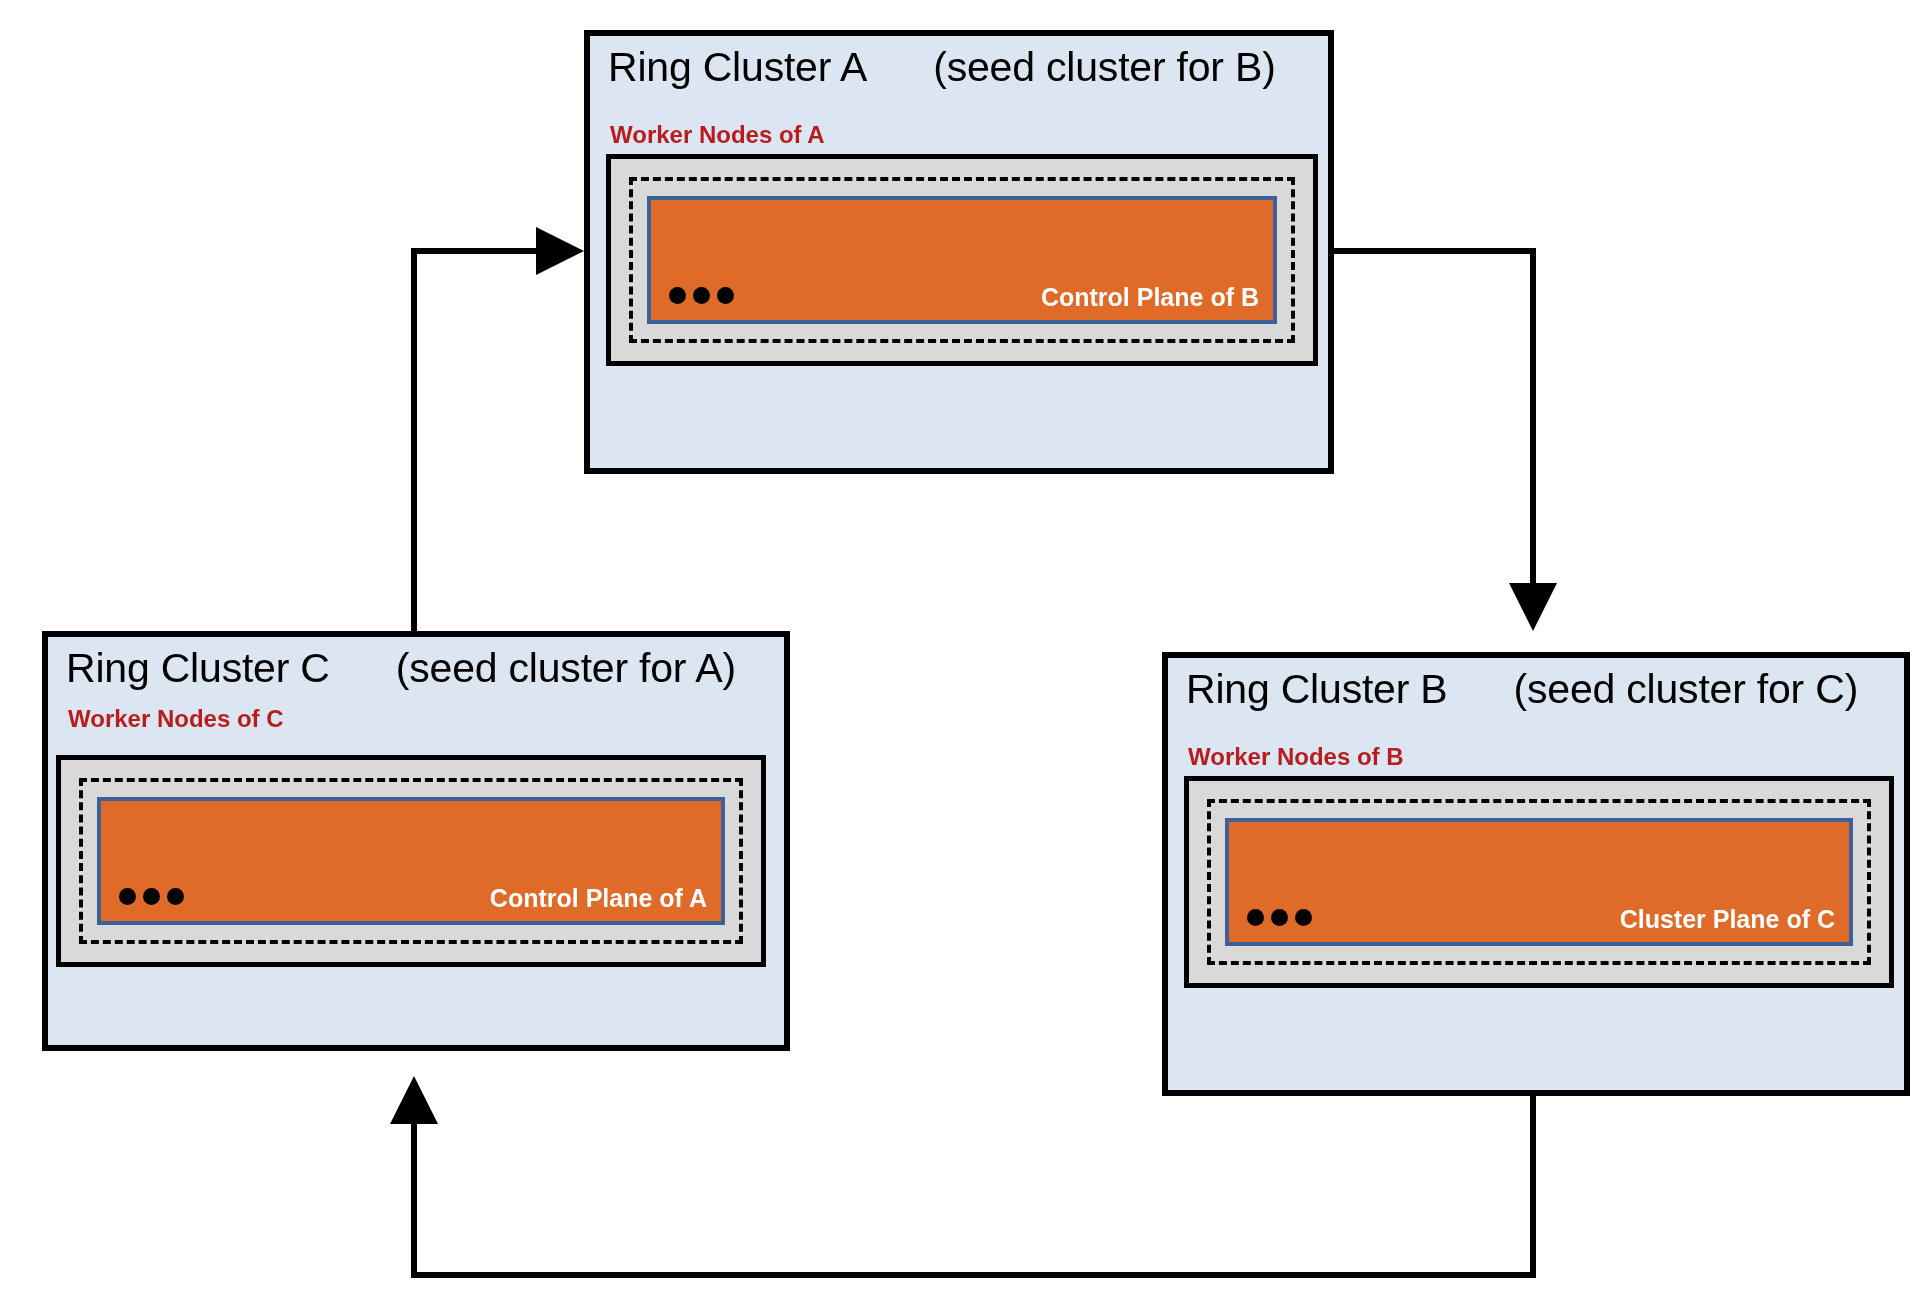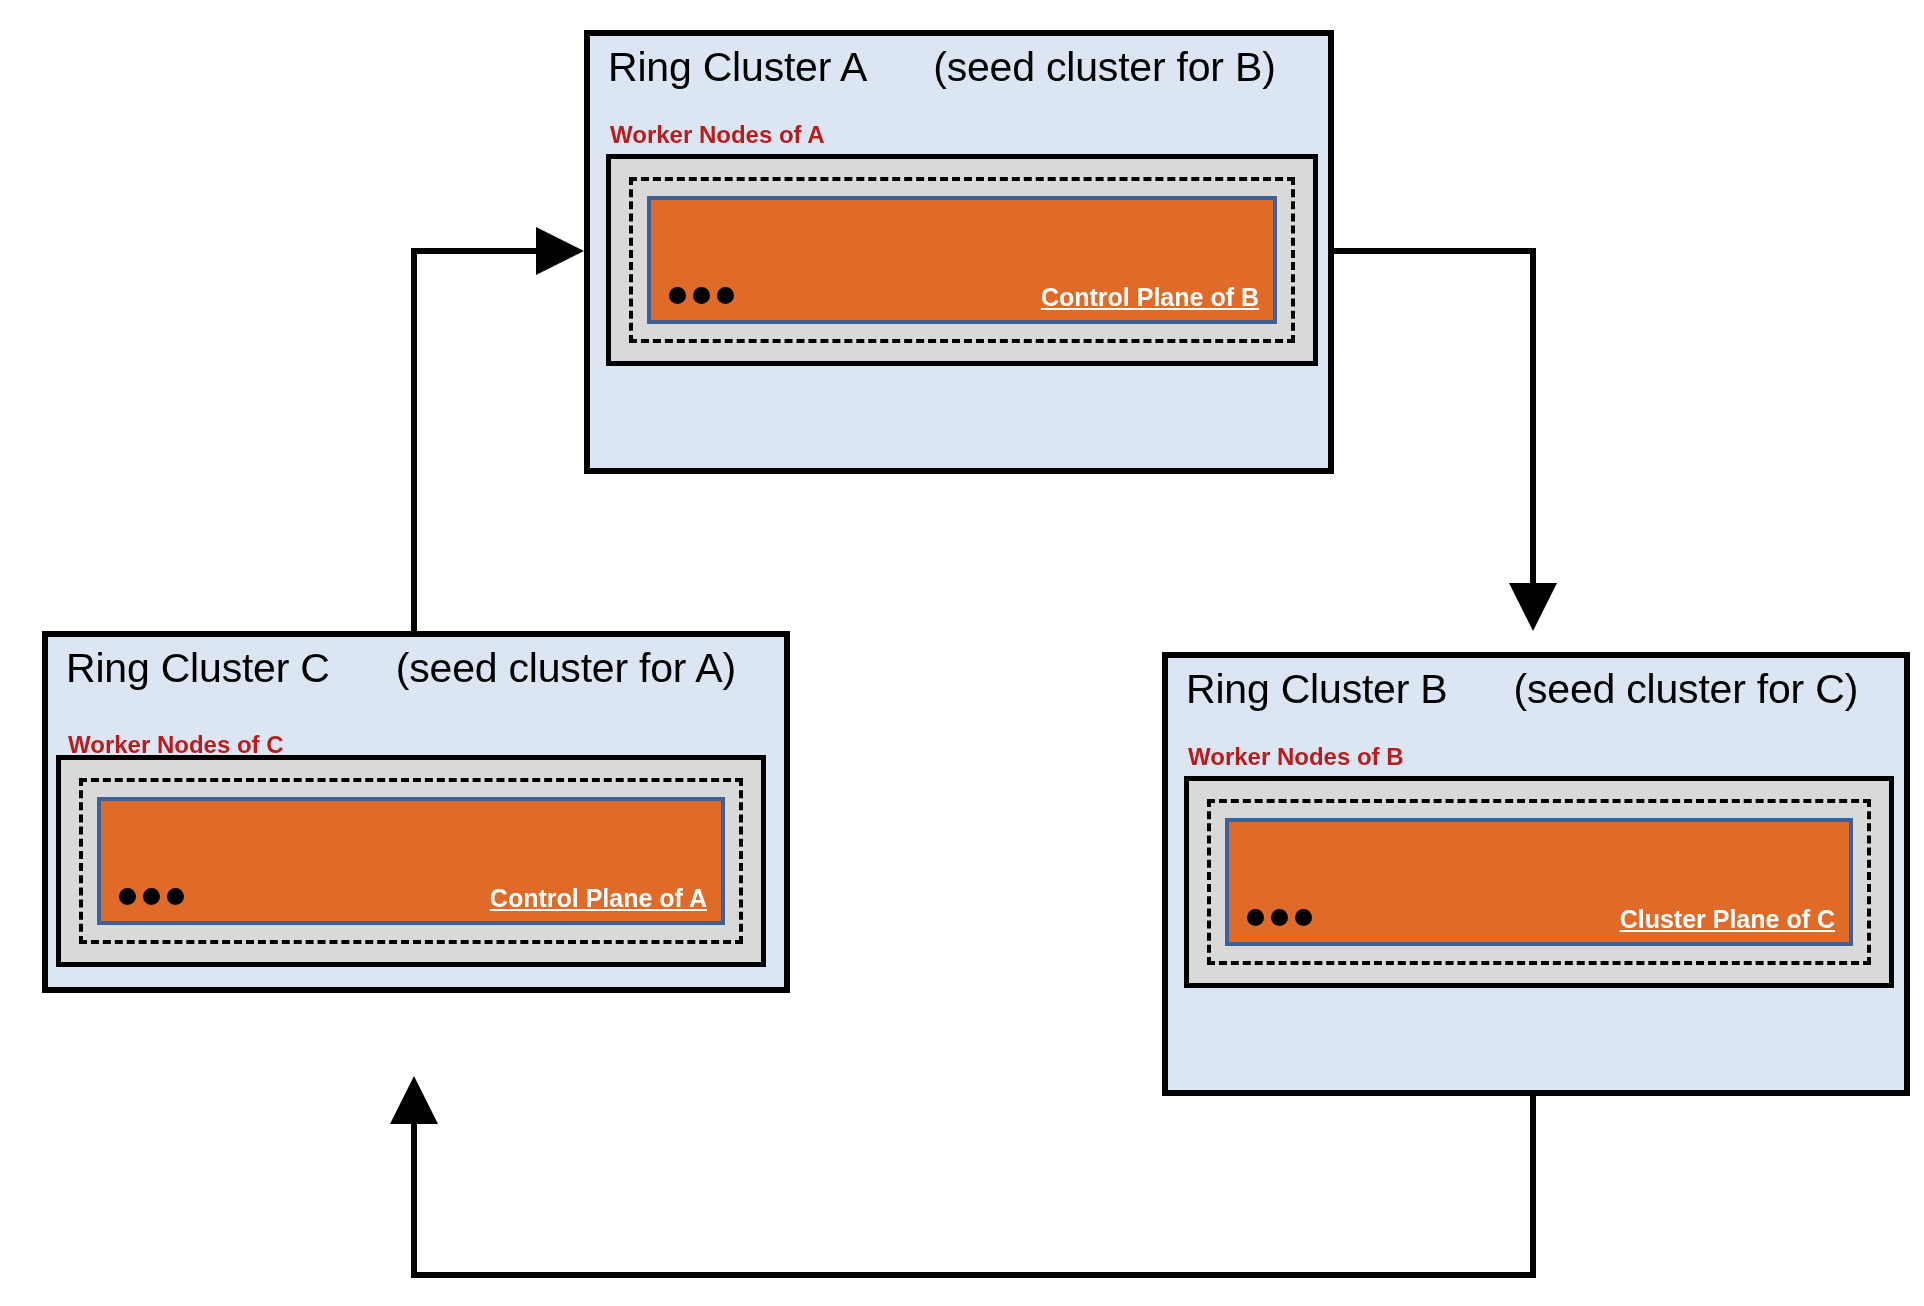--- a/index.html
+++ b/index.html
@@ -74,7 +74,6 @@
     font-weight: bold;
     color: #ffffff;
     white-space: nowrap;
-    text-decoration: underline;
   }
   .dots {
     position: absolute;

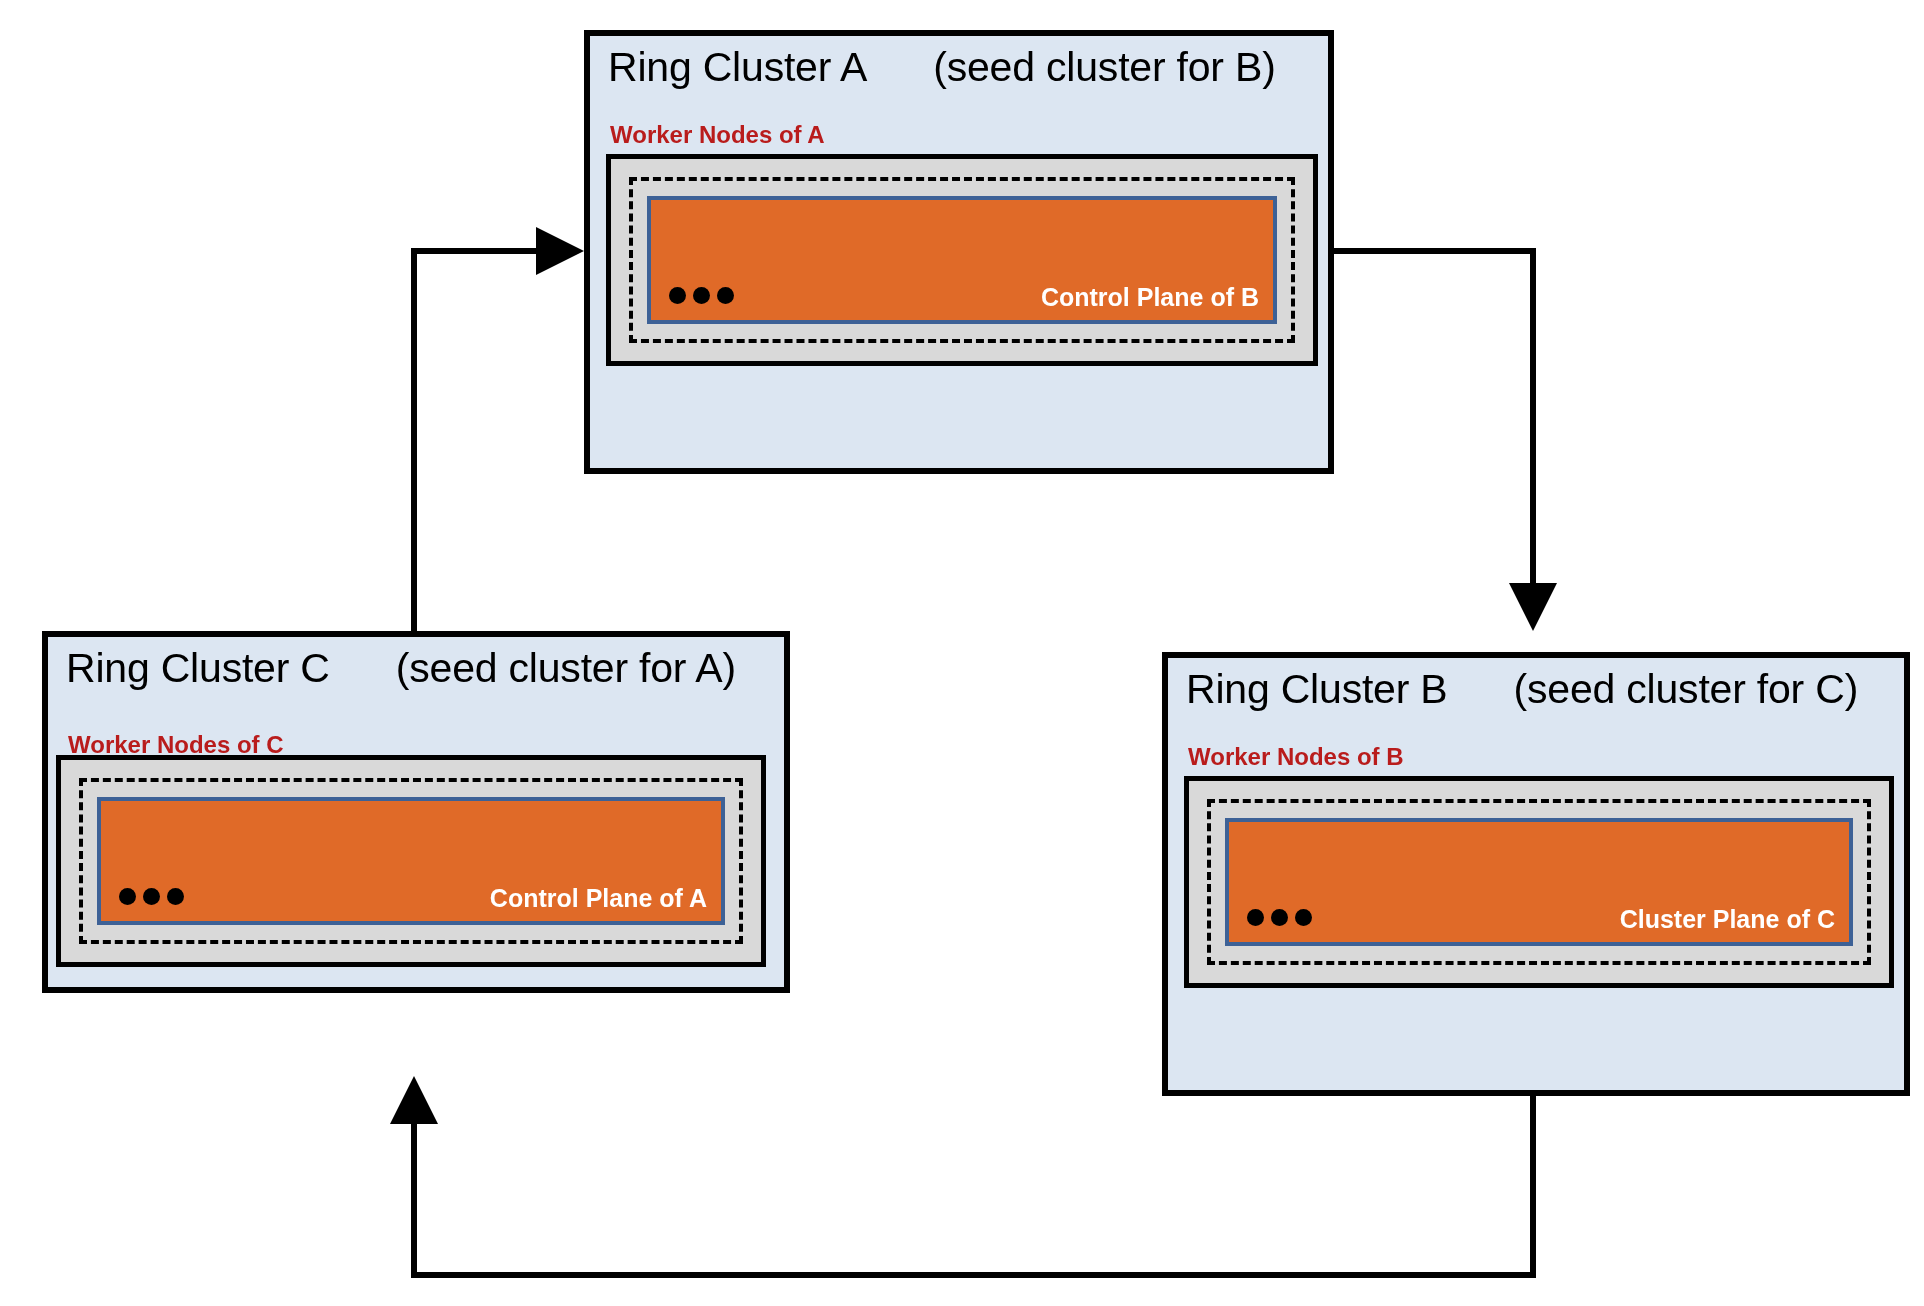--- a/index.html
+++ b/index.html
@@ -139,7 +139,7 @@
     </div>
   </div>
 
-  <div class="cluster" style="left:42px; top:631px; width:748px; height:362px;padding-left:12px;">
+  <div class="cluster" style="left:42px; top:631px; width:748px; height:420px;padding-left:12px;">
     <div class="cluster-title">
       <span>Ring Cluster C</span><span class="seed">(seed cluster for A)</span>
     </div>

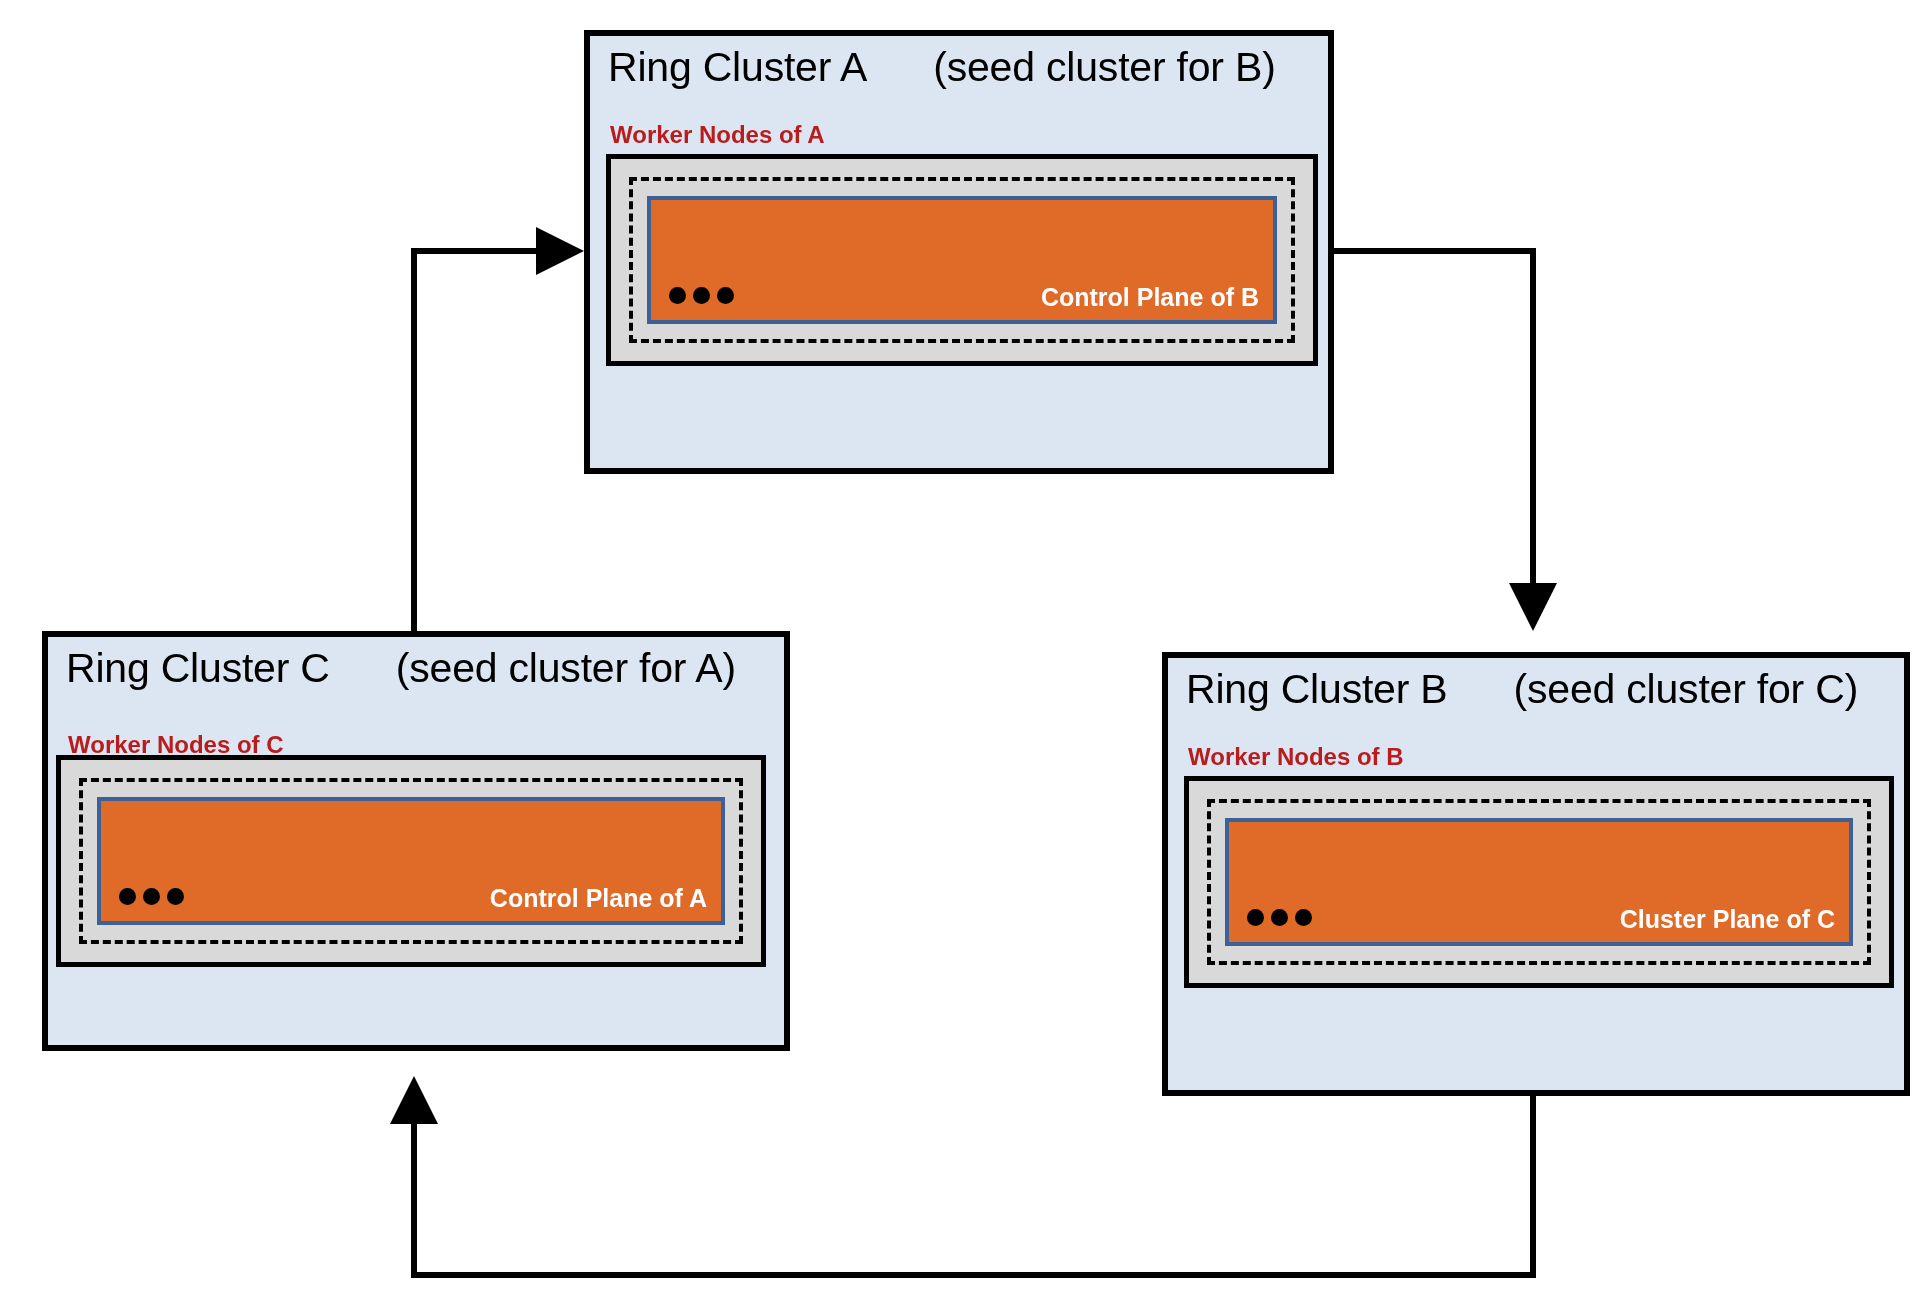--- a/index.html
+++ b/index.html
@@ -143,7 +143,7 @@
     <div class="cluster-title">
       <span>Ring Cluster C</span><span class="seed">(seed cluster for A)</span>
     </div>
-    <div class="worker-label" style="top:94px;">Worker Nodes of C</div>
+    <div class="worker-label" style="top:68px;">Worker Nodes of C</div>
 
     <div class="worker-box" style="left:8px; top:118px; width:710px; height:212px;">
       <div class="dashed-box" style="left:18px; top:18px; right:18px; bottom:18px;"></div>

